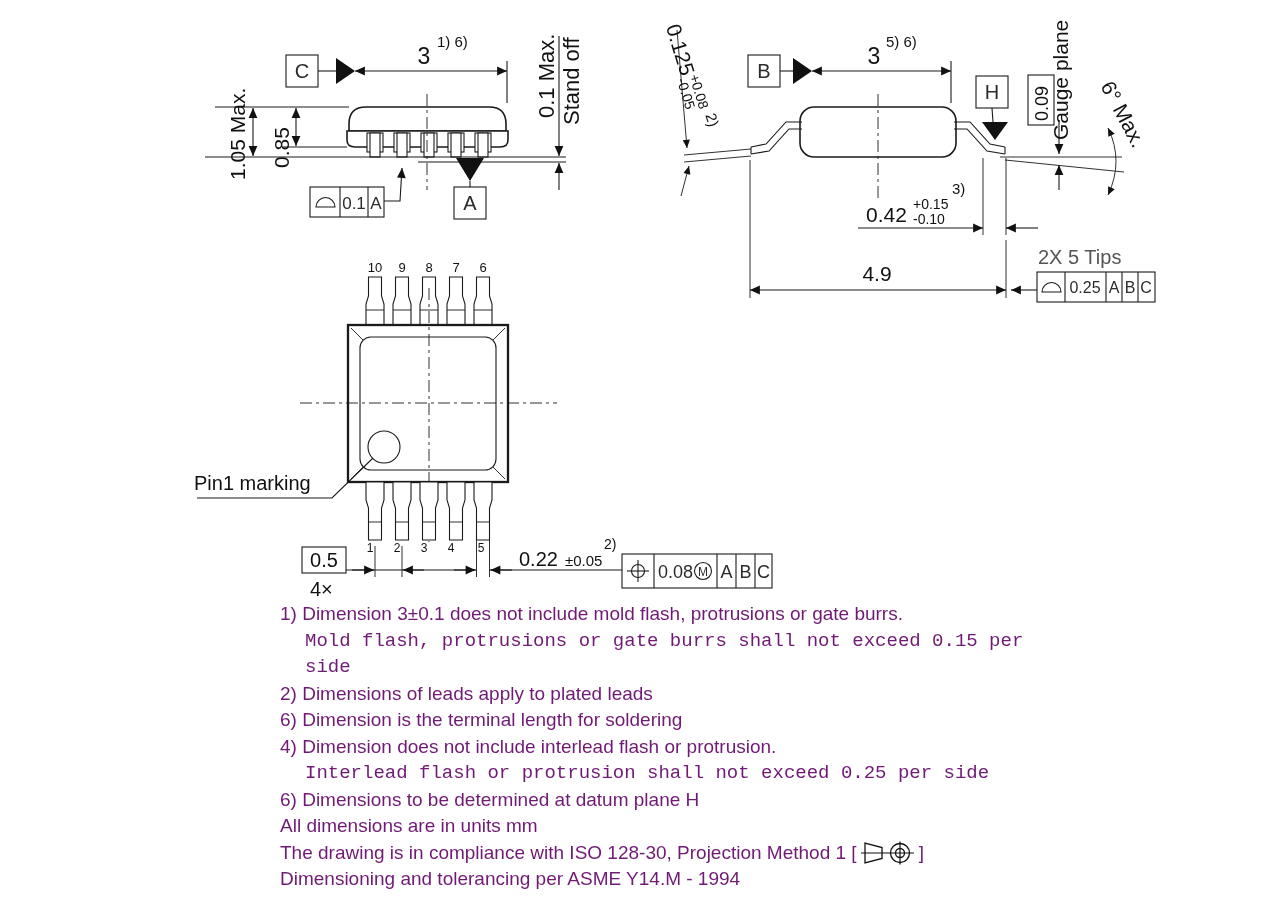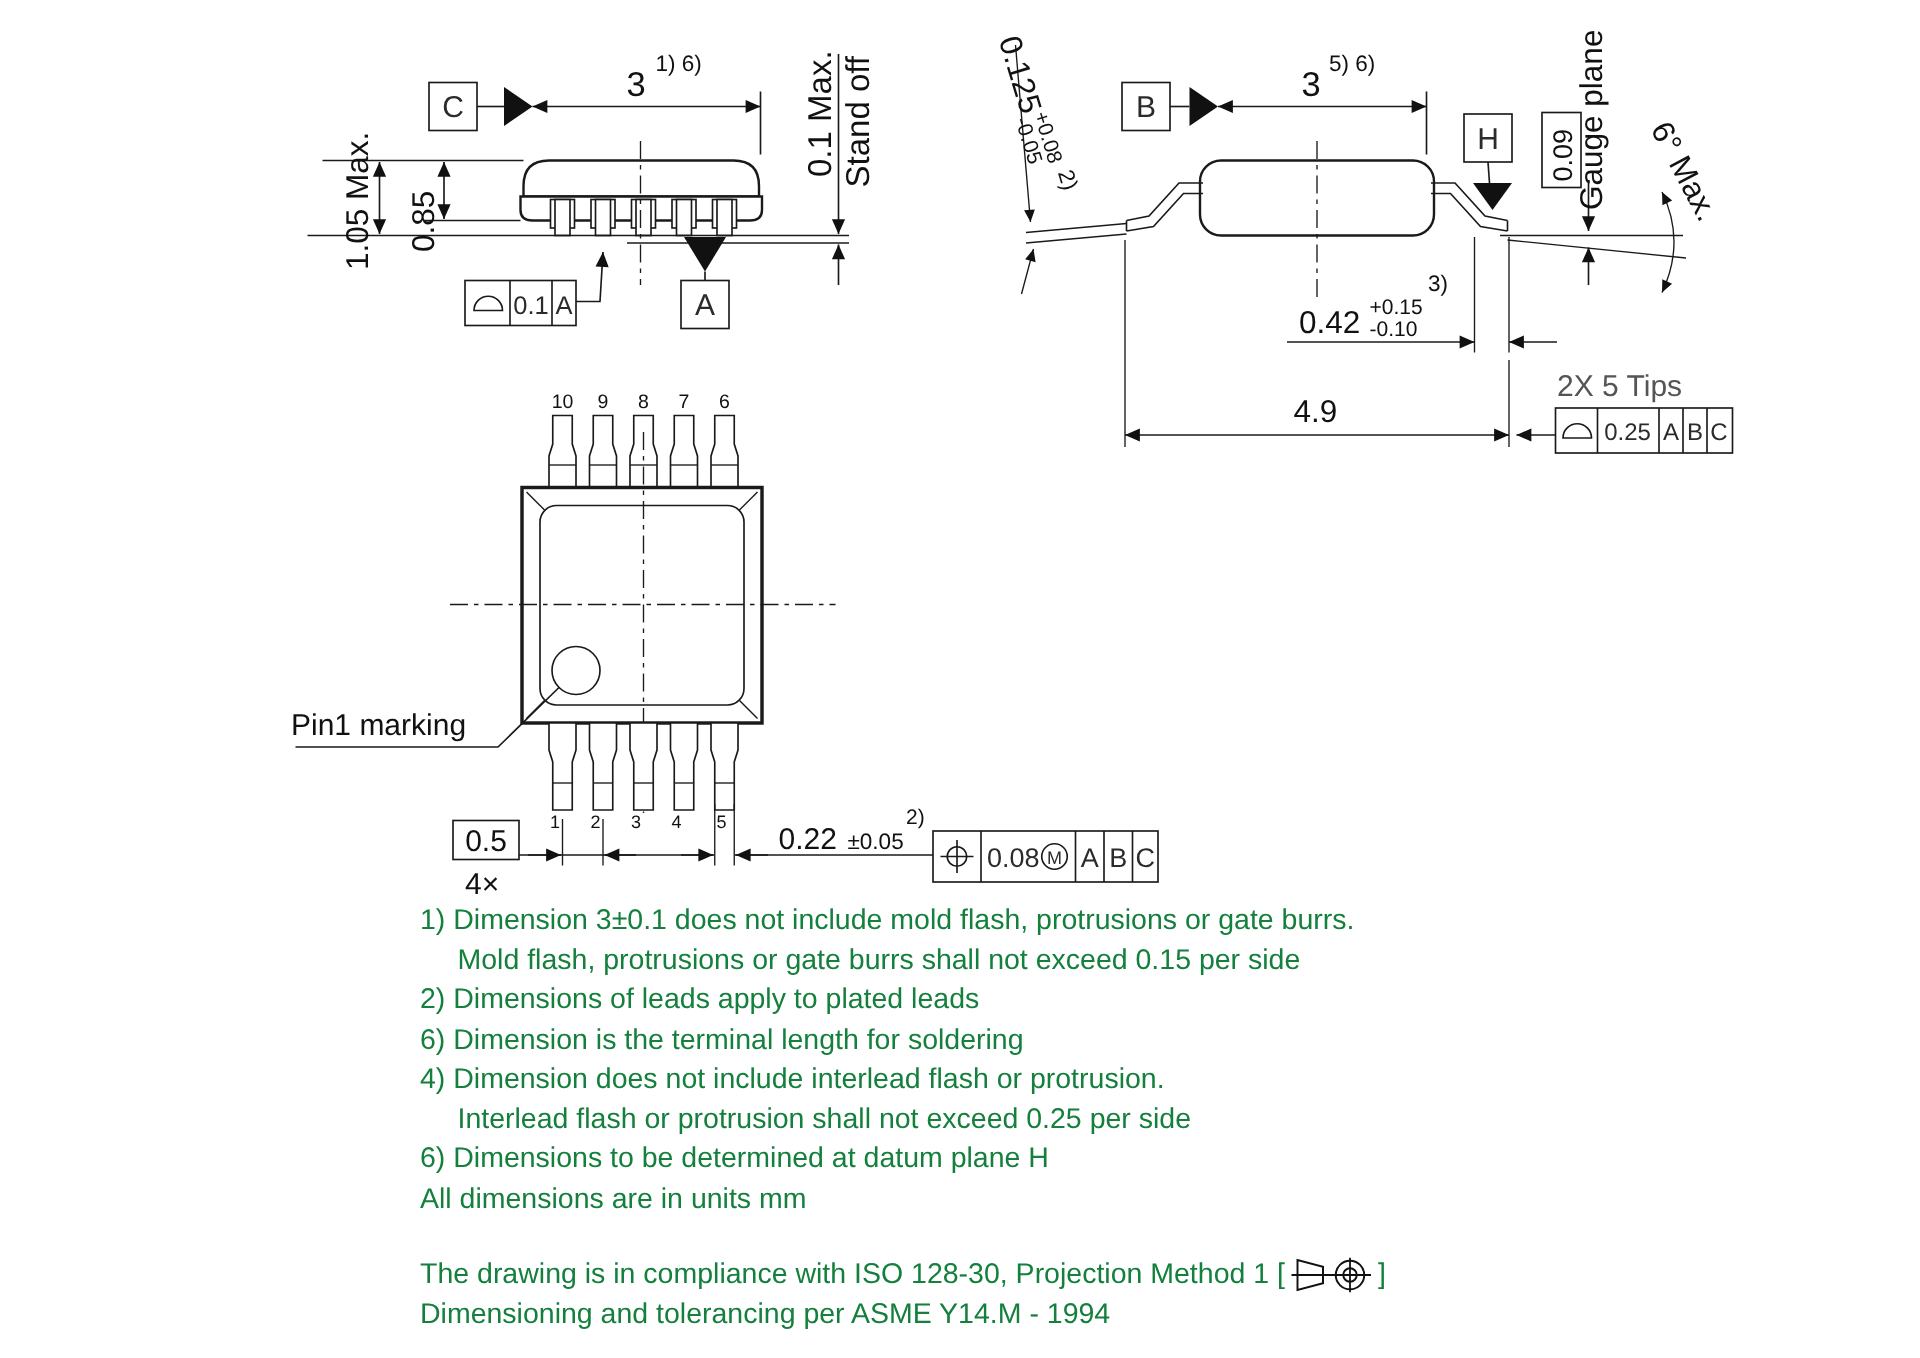--- a/index.html
+++ b/index.html
@@ -15,7 +15,7 @@
   .fcf-t{fill:#2b2b2b;}
   .gray-t{fill:#555;}
   #notes{position:absolute;left:280px;top:601px;width:760px;font-size:19px;
-         line-height:26.5px;color:#15803d;}
+         line-height:26.5px;color:#701a75;}
   #notes .indent{padding-left:25px;}
   #notes .row{display:flex;align-items:center;gap:1px;margin-top:24px;}
   #notes svg{display:inline-block;margin:0 2px;}

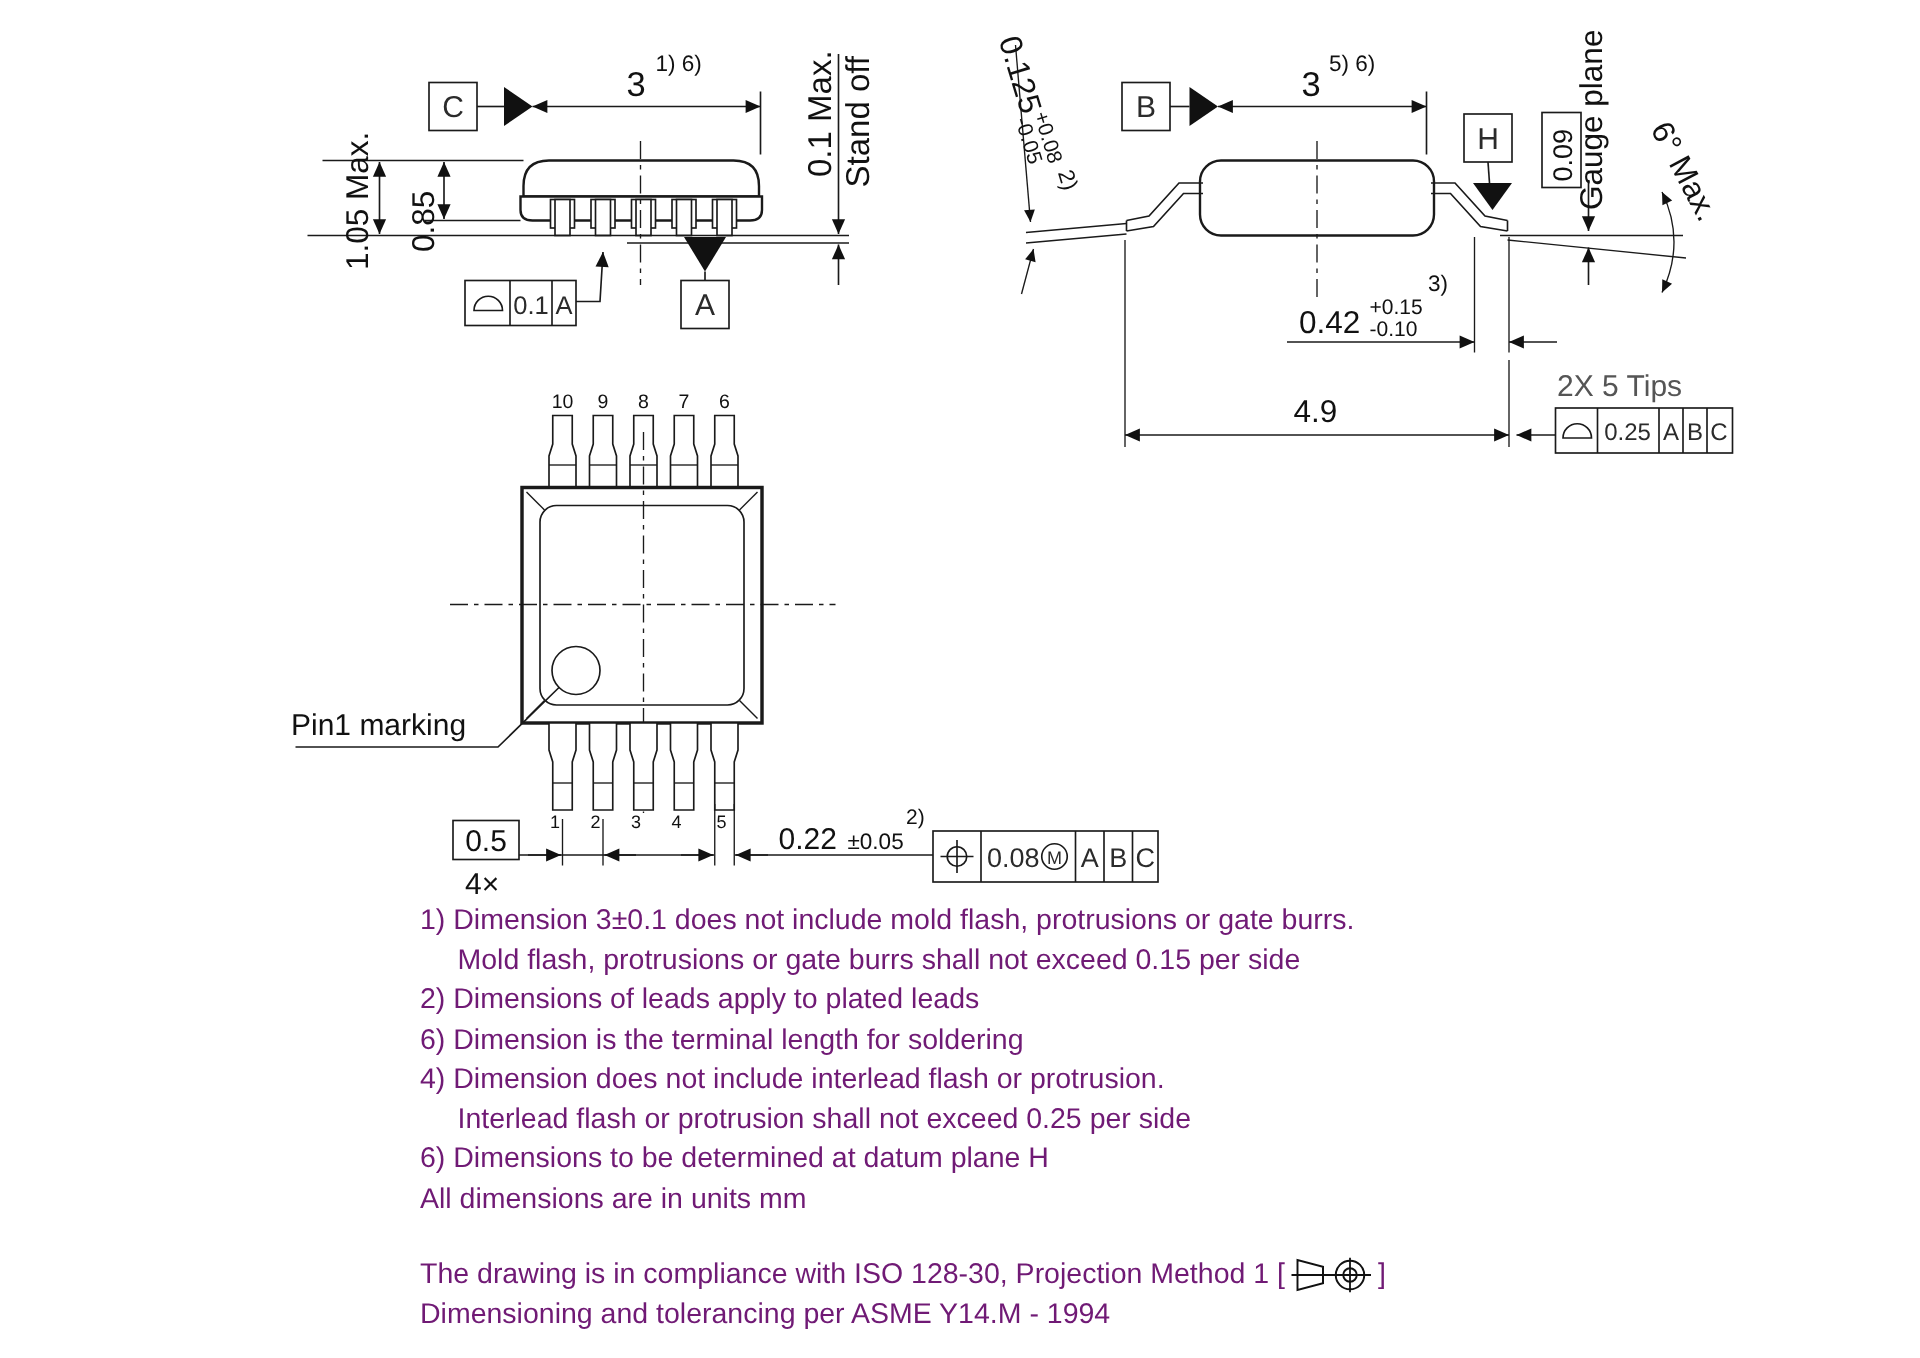--- a/index.html
+++ b/index.html
@@ -16,7 +16,7 @@
   .gray-t{fill:#555;}
   #notes{position:absolute;left:280px;top:601px;width:760px;font-size:19px;
          line-height:26.5px;color:#701a75;}
-  #notes .indent{padding-left:25px;}
+  #notes .indent{padding-left:25px;font-family:Liberation Mono, monospace;}
   #notes .row{display:flex;align-items:center;gap:1px;margin-top:24px;}
   #notes svg{display:inline-block;margin:0 2px;}
 </style>

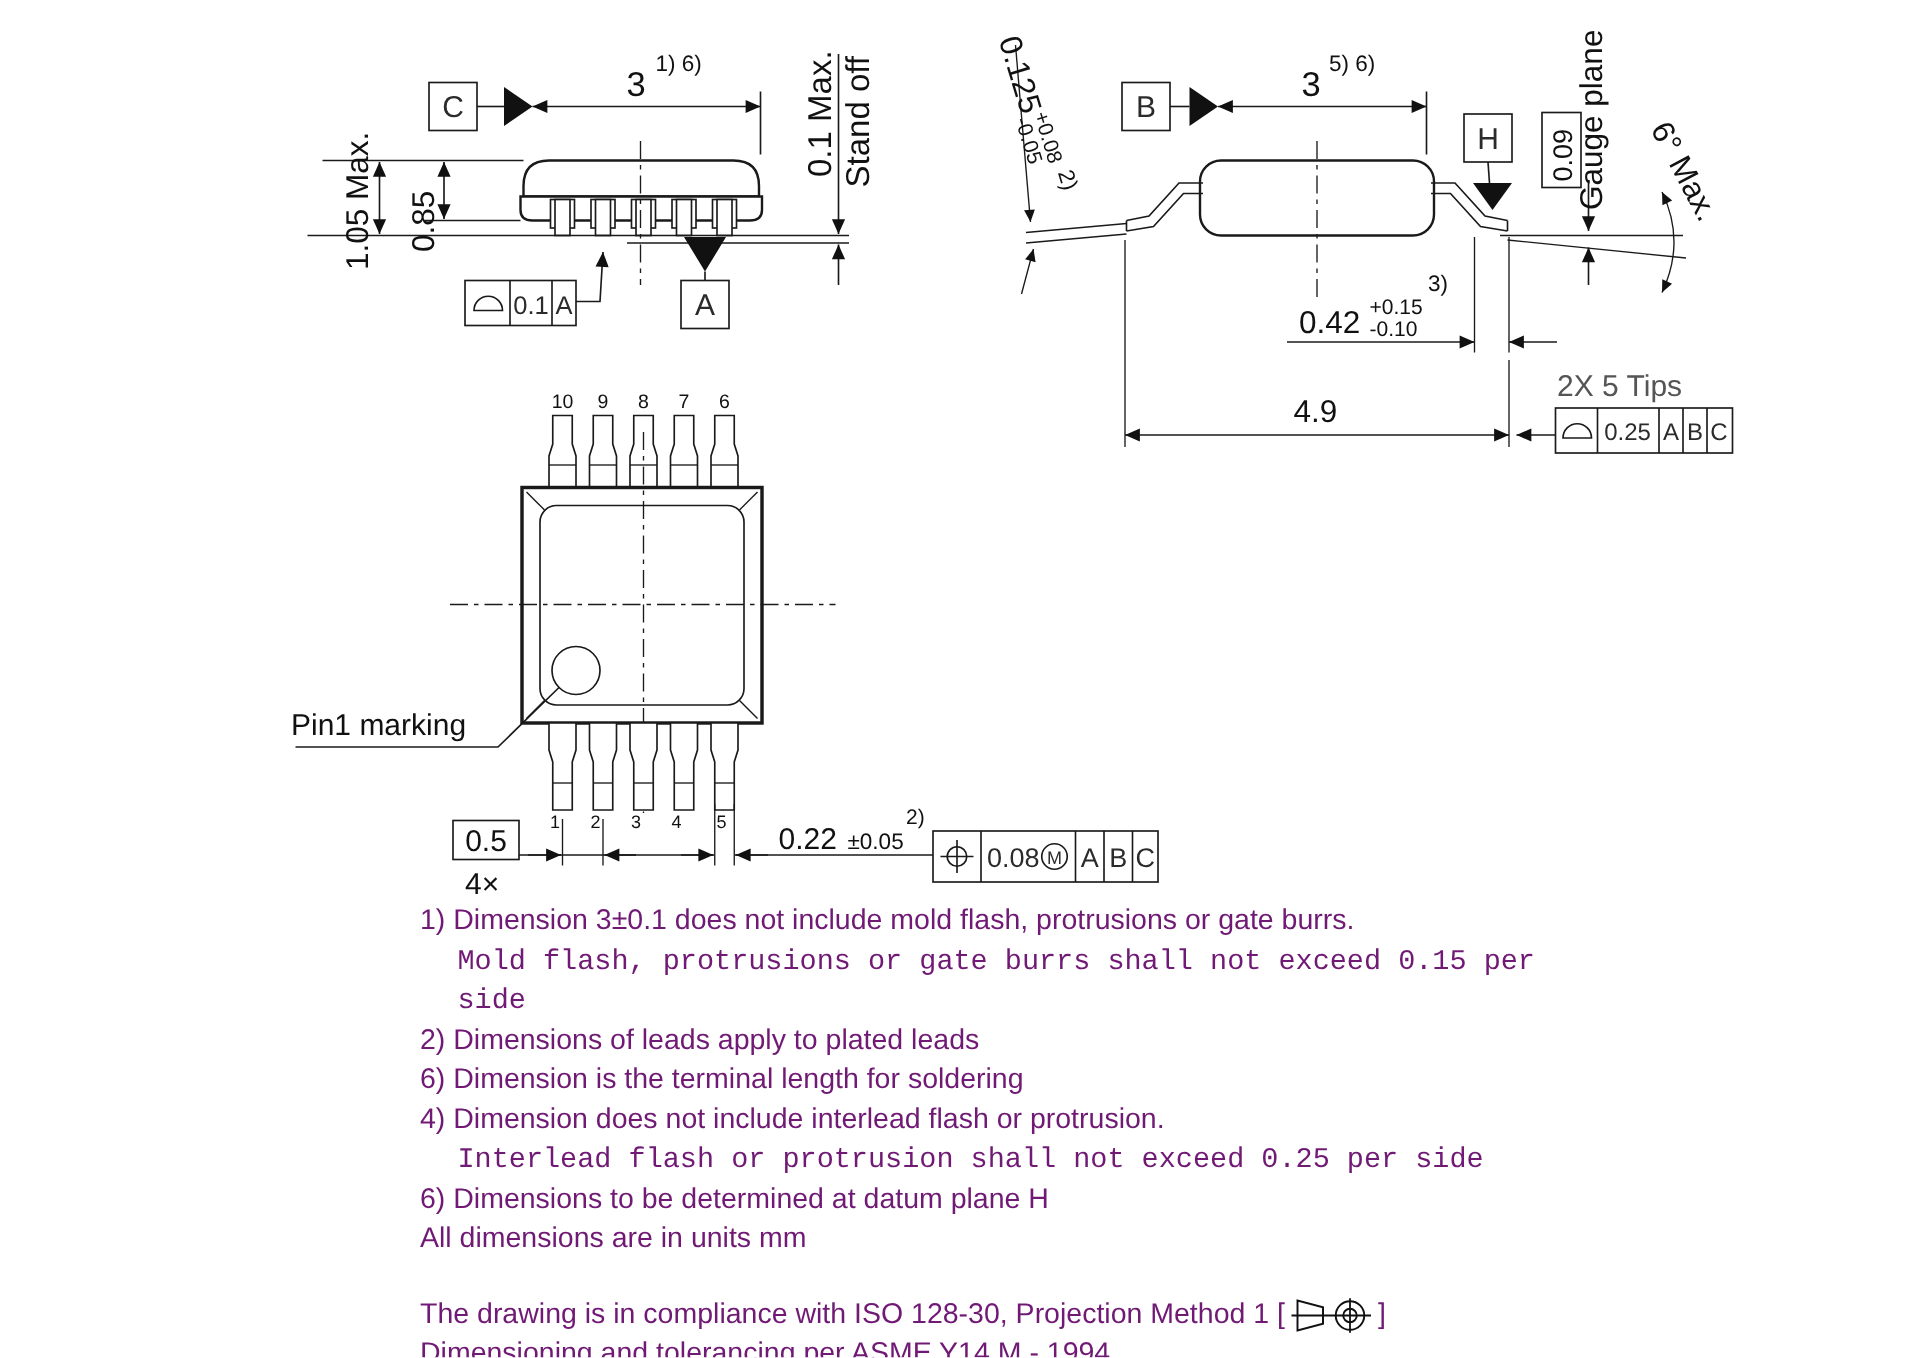--- a/index.html
+++ b/index.html
@@ -17,7 +17,7 @@
   #notes{position:absolute;left:280px;top:601px;width:760px;font-size:19px;
          line-height:26.5px;color:#701a75;}
   #notes .indent{padding-left:25px;font-family:Liberation Mono, monospace;}
-  #notes .row{display:flex;align-items:center;gap:1px;margin-top:24px;}
+  #notes .row{display:flex;align-items:center;gap:1px;}
   #notes svg{display:inline-block;margin:0 2px;}
 </style>
 </head>

